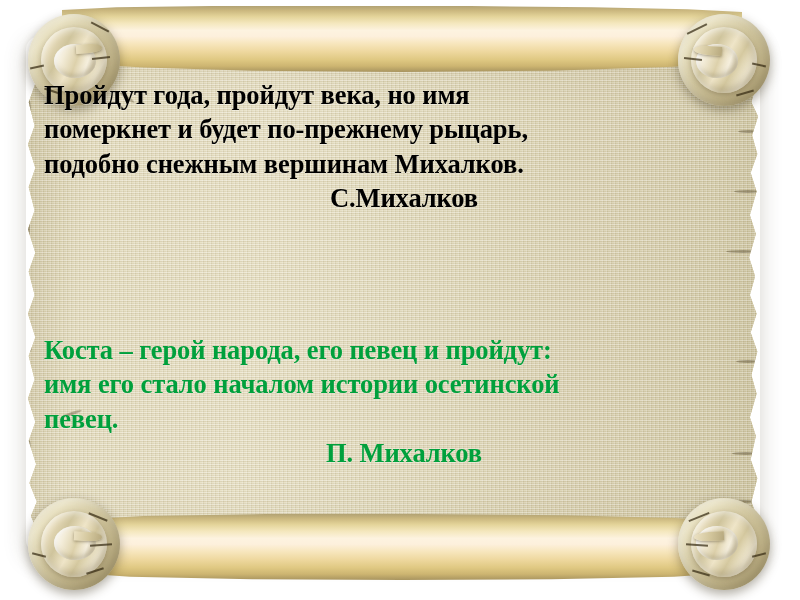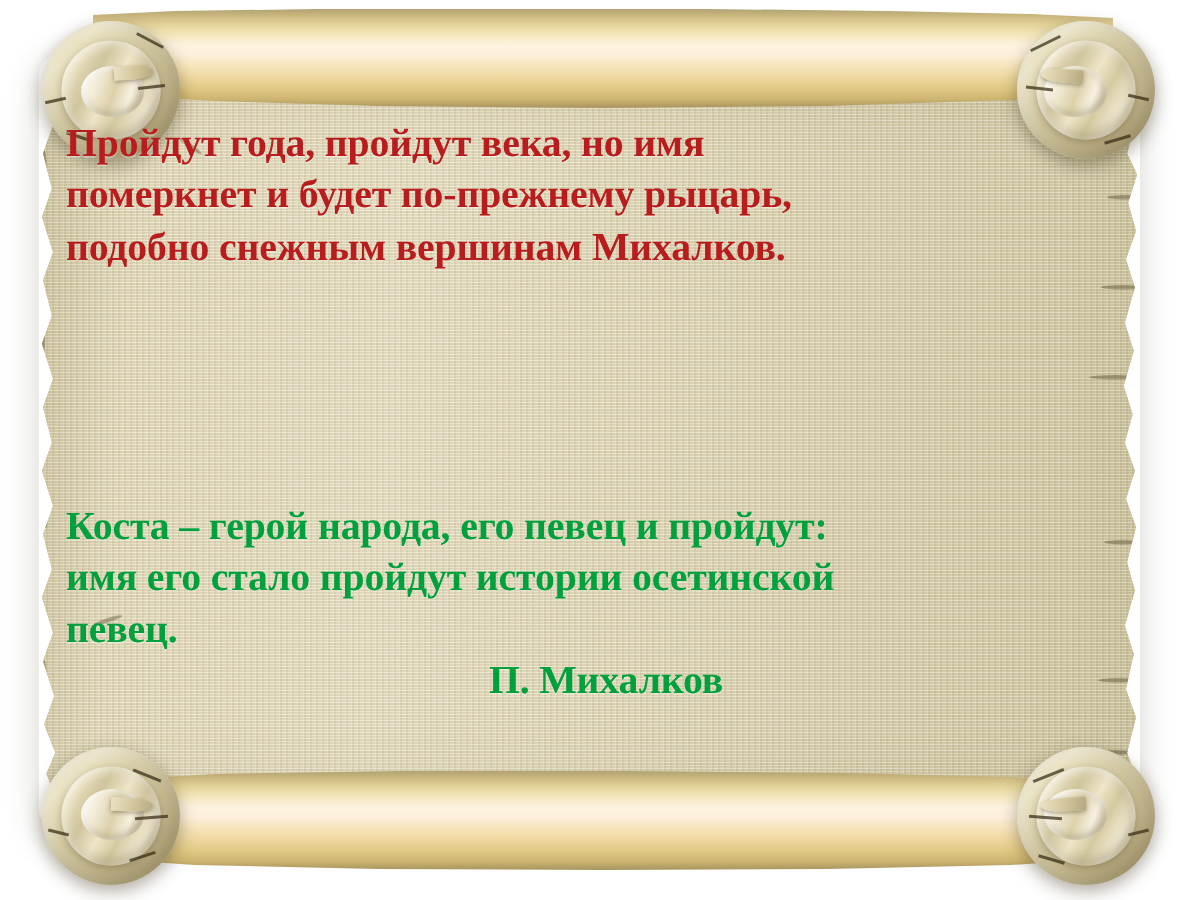--- a/index.html
+++ b/index.html
@@ -235,7 +235,7 @@
   }
   #quote-blue {
     top: 78px;
-    color: #b91c1c;
+    color: #000000;
     font-size: 26.5px;
     text-shadow: 0 1px 0 rgba(255,255,255,0.30);
   }

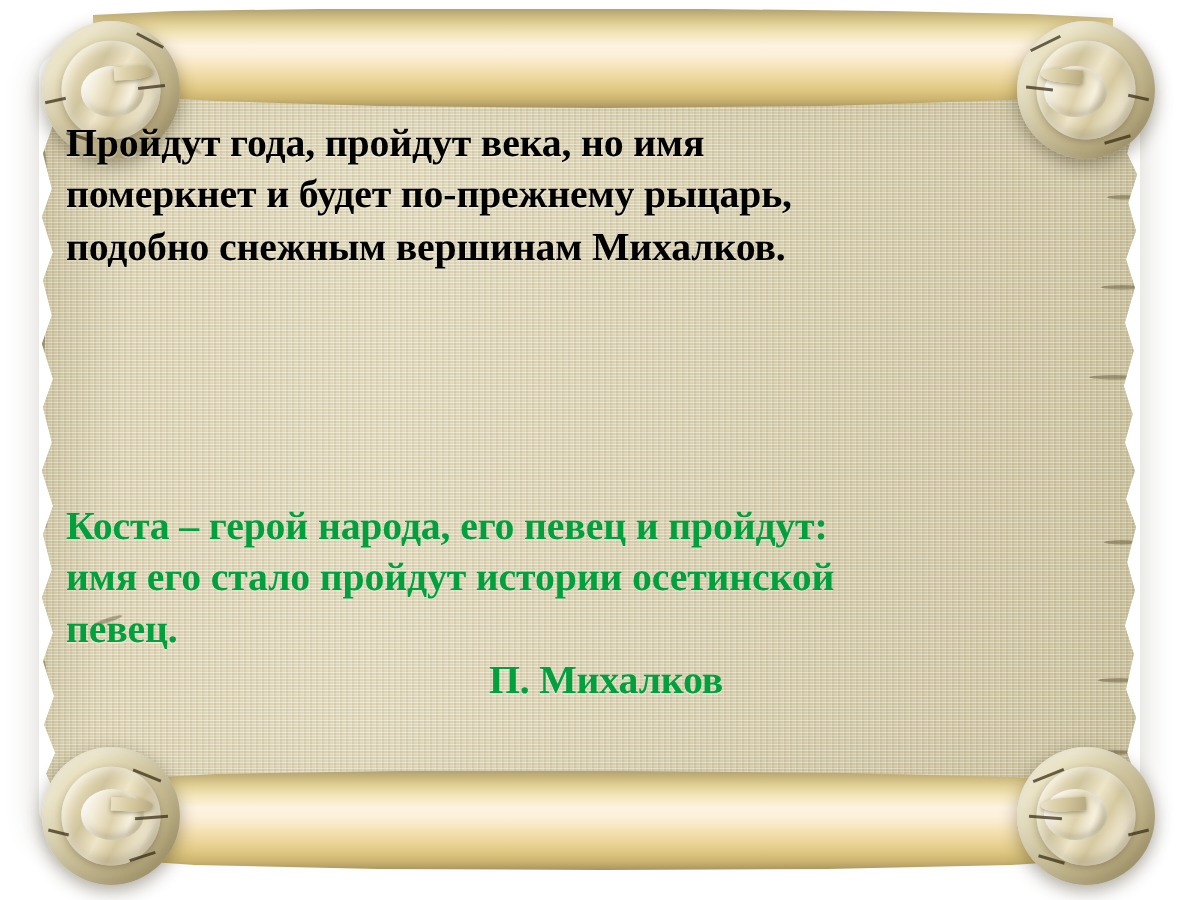--- a/index.html
+++ b/index.html
@@ -345,6 +345,7 @@
       <div class="line">Пройдут года, пройдут века, но имя</div>
       <div class="line">померкнет и будет по-прежнему рыцарь,</div>
       <div class="line">подобно снежным вершинам Михалков.</div>
+      <div class="line attrib" id="attrib-mikhalkov">С.Михалков</div>
     </div>
 
     <div class="quote" id="quote-green">

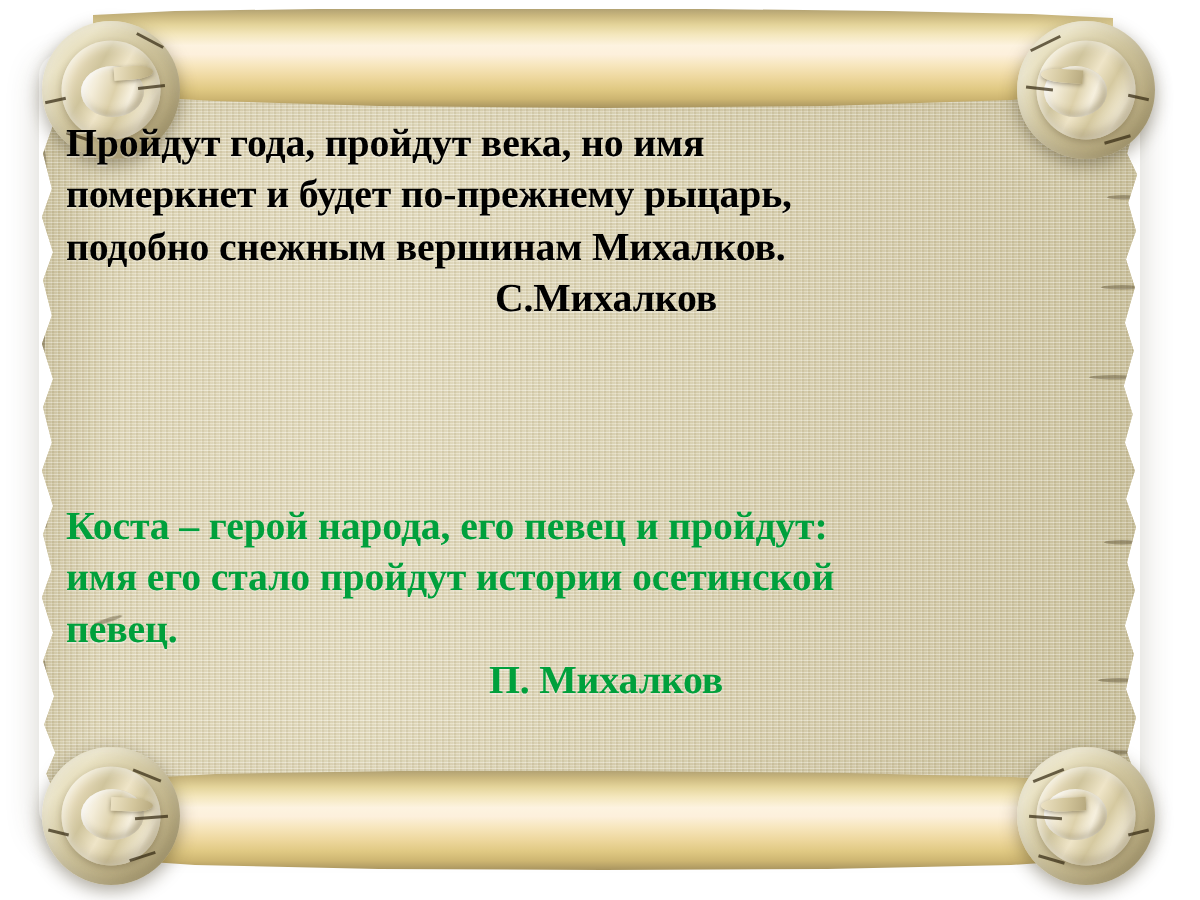--- a/index.html
+++ b/index.html
@@ -350,7 +350,7 @@
 
     <div class="quote" id="quote-green">
       <div class="line">Коста – герой народа, его певец и пройдут:</div>
-      <div class="line">имя его стало пройдут истории осетинской</div>
+      <div class="line">имя его стало началом истории осетинской</div>
       <div class="line">певец.</div>
       <div class="line attrib" id="attrib-pavlenko">П. Михалков</div>
     </div>

